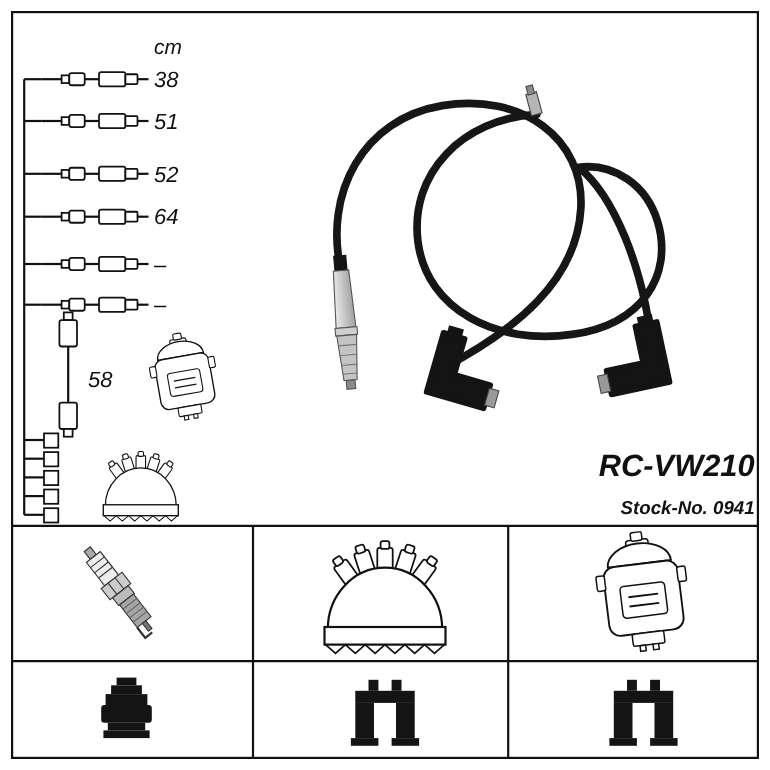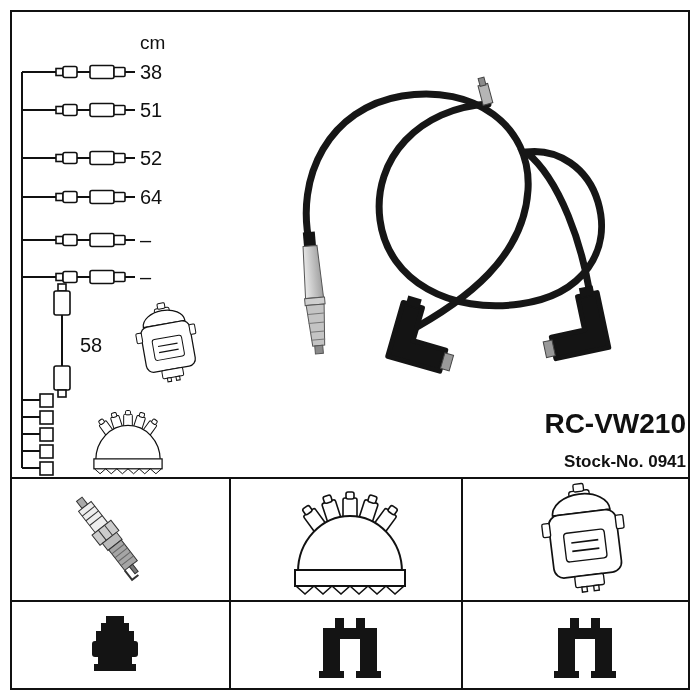--- a/index.html
+++ b/index.html
@@ -3,7 +3,7 @@
 <meta charset="utf-8">
 <style>
   html,body{margin:0;padding:0;background:#fff;}
-  .sheet{position:relative;width:700px;height:700px;background:#fff;overflow:hidden;}
+  .sheet{position:relative;width:700px;height:700px;background:#fff;overflow:hidden;font-style:italic;}
   svg{position:absolute;left:0;top:0;}
   text{font-family:"Liberation Sans","DejaVu Sans",sans-serif;fill:#111;}
   .len{font-size:20px;}

